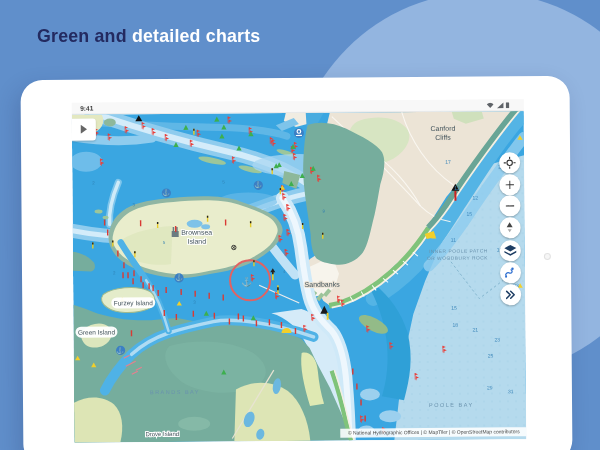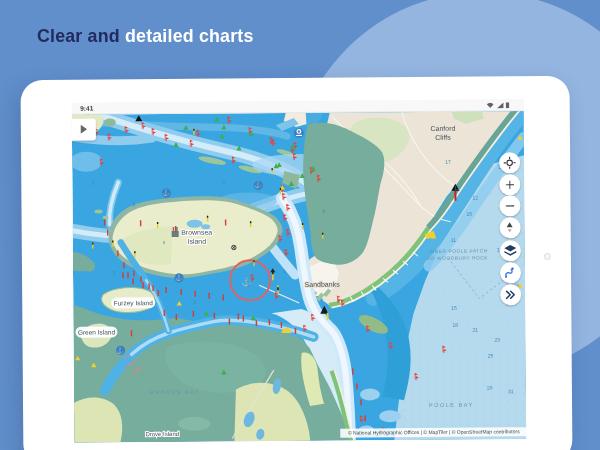--- a/index.html
+++ b/index.html
@@ -36,7 +36,7 @@
 </head>
 <body>
   <div class="circle"></div>
-  <div class="title"><span class="navy">Clear and </span>detailed charts</div>
+  <div class="title"><span class="navy">Green and </span>detailed charts</div>
   <div class="tablet">
     <div class="camera"></div>
     <div class="screen">

